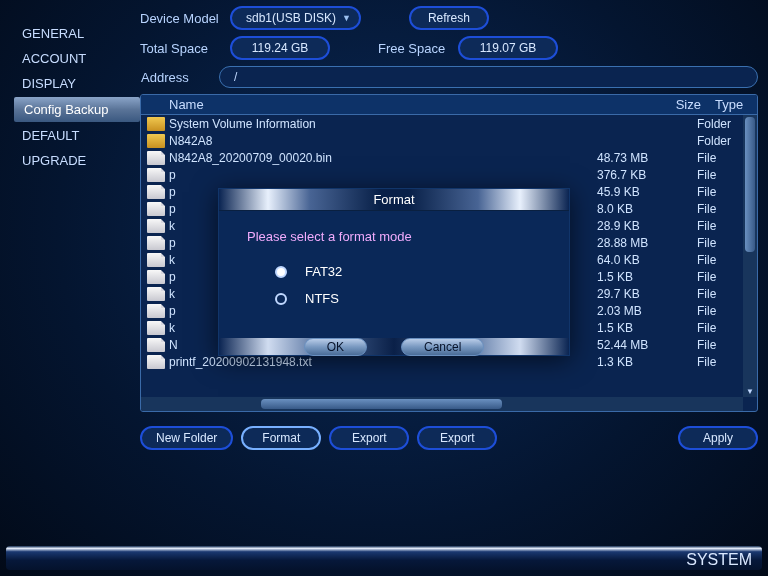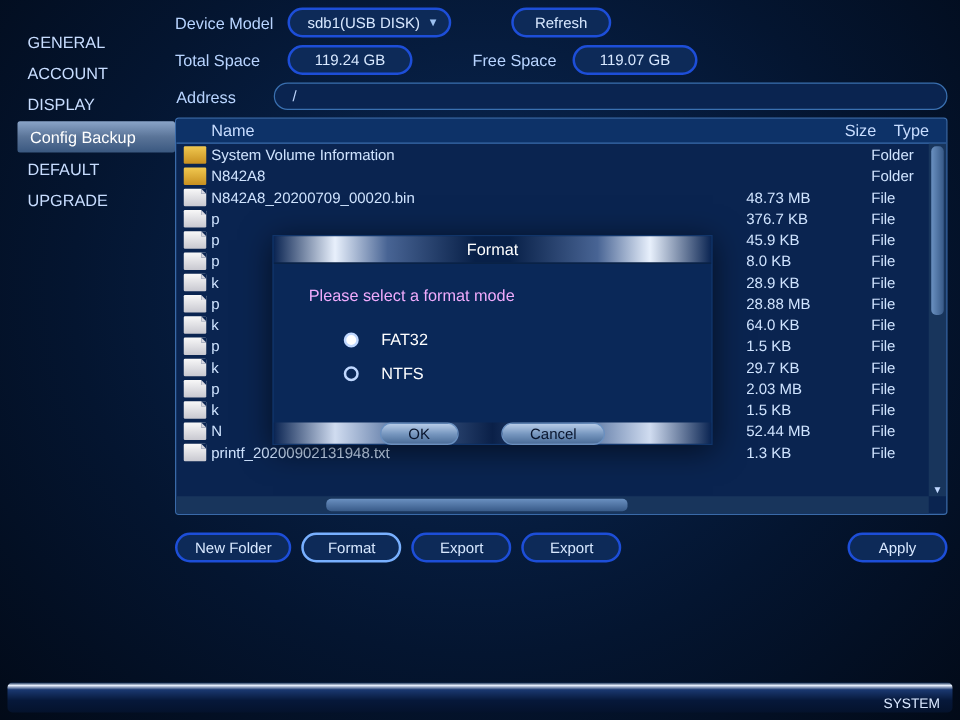--- a/index.html
+++ b/index.html
@@ -138,7 +138,7 @@
     border-radius: 4px;
     display:flex; align-items:flex-end; justify-content:flex-end;
     padding: 0 10px 1px 0;
-    color:#dae8ff; font-size:11px;
+    color:#dae8ff; font-size:16px;
   }
 </style>
 </head>

